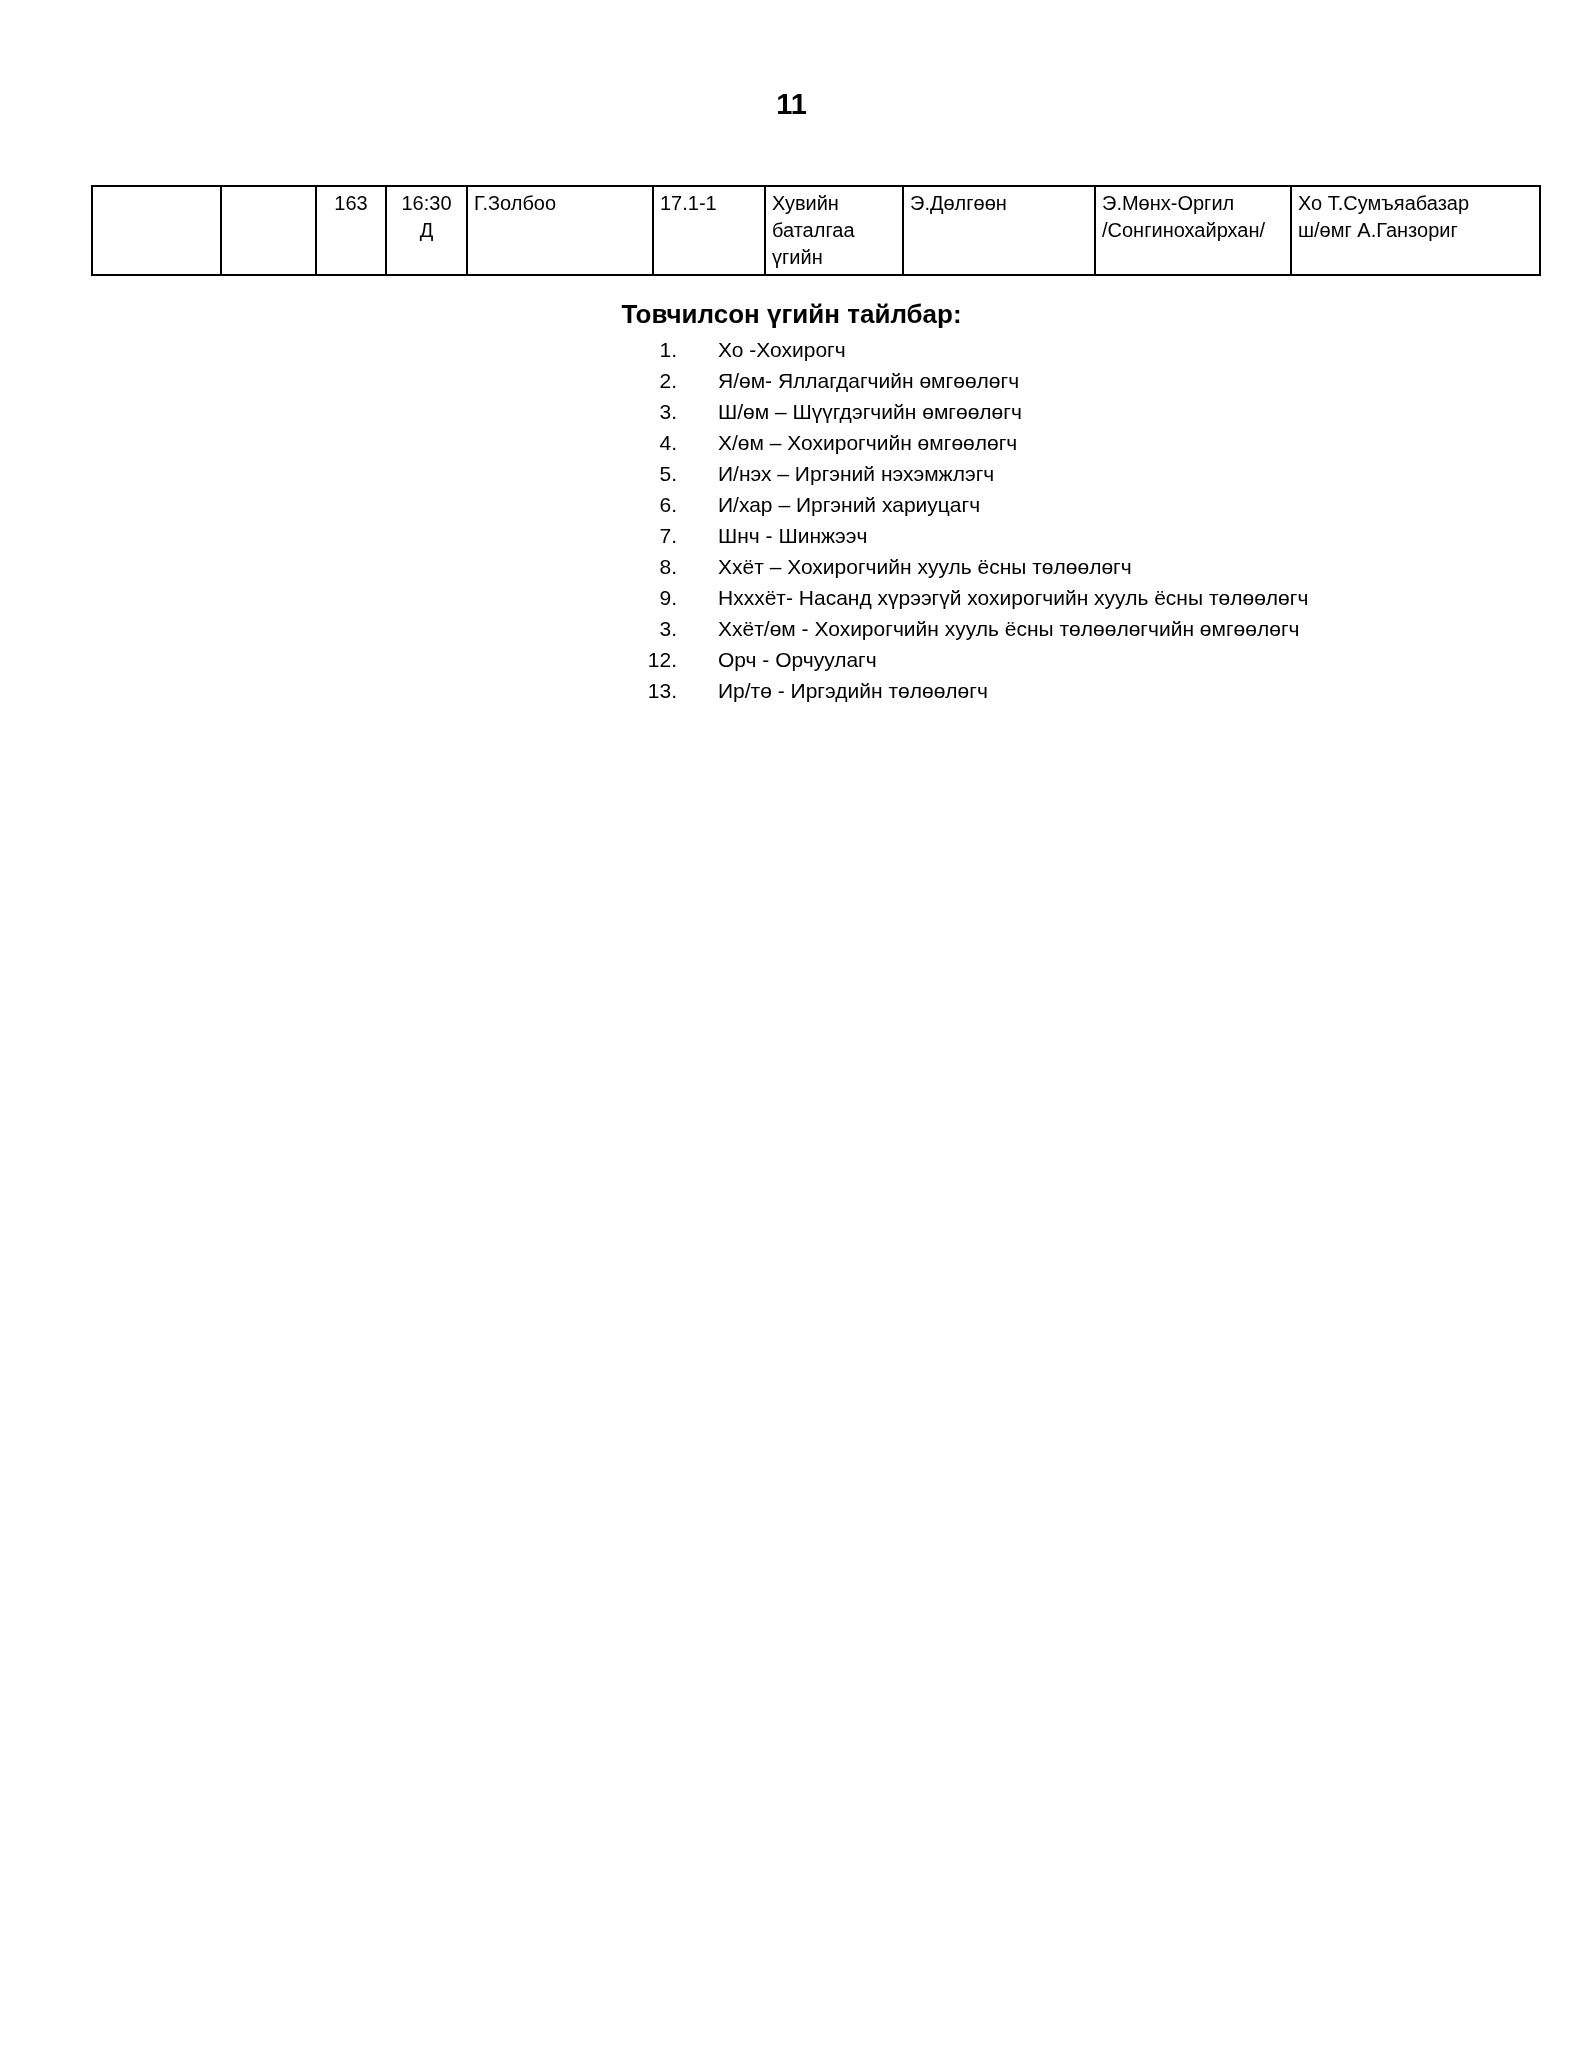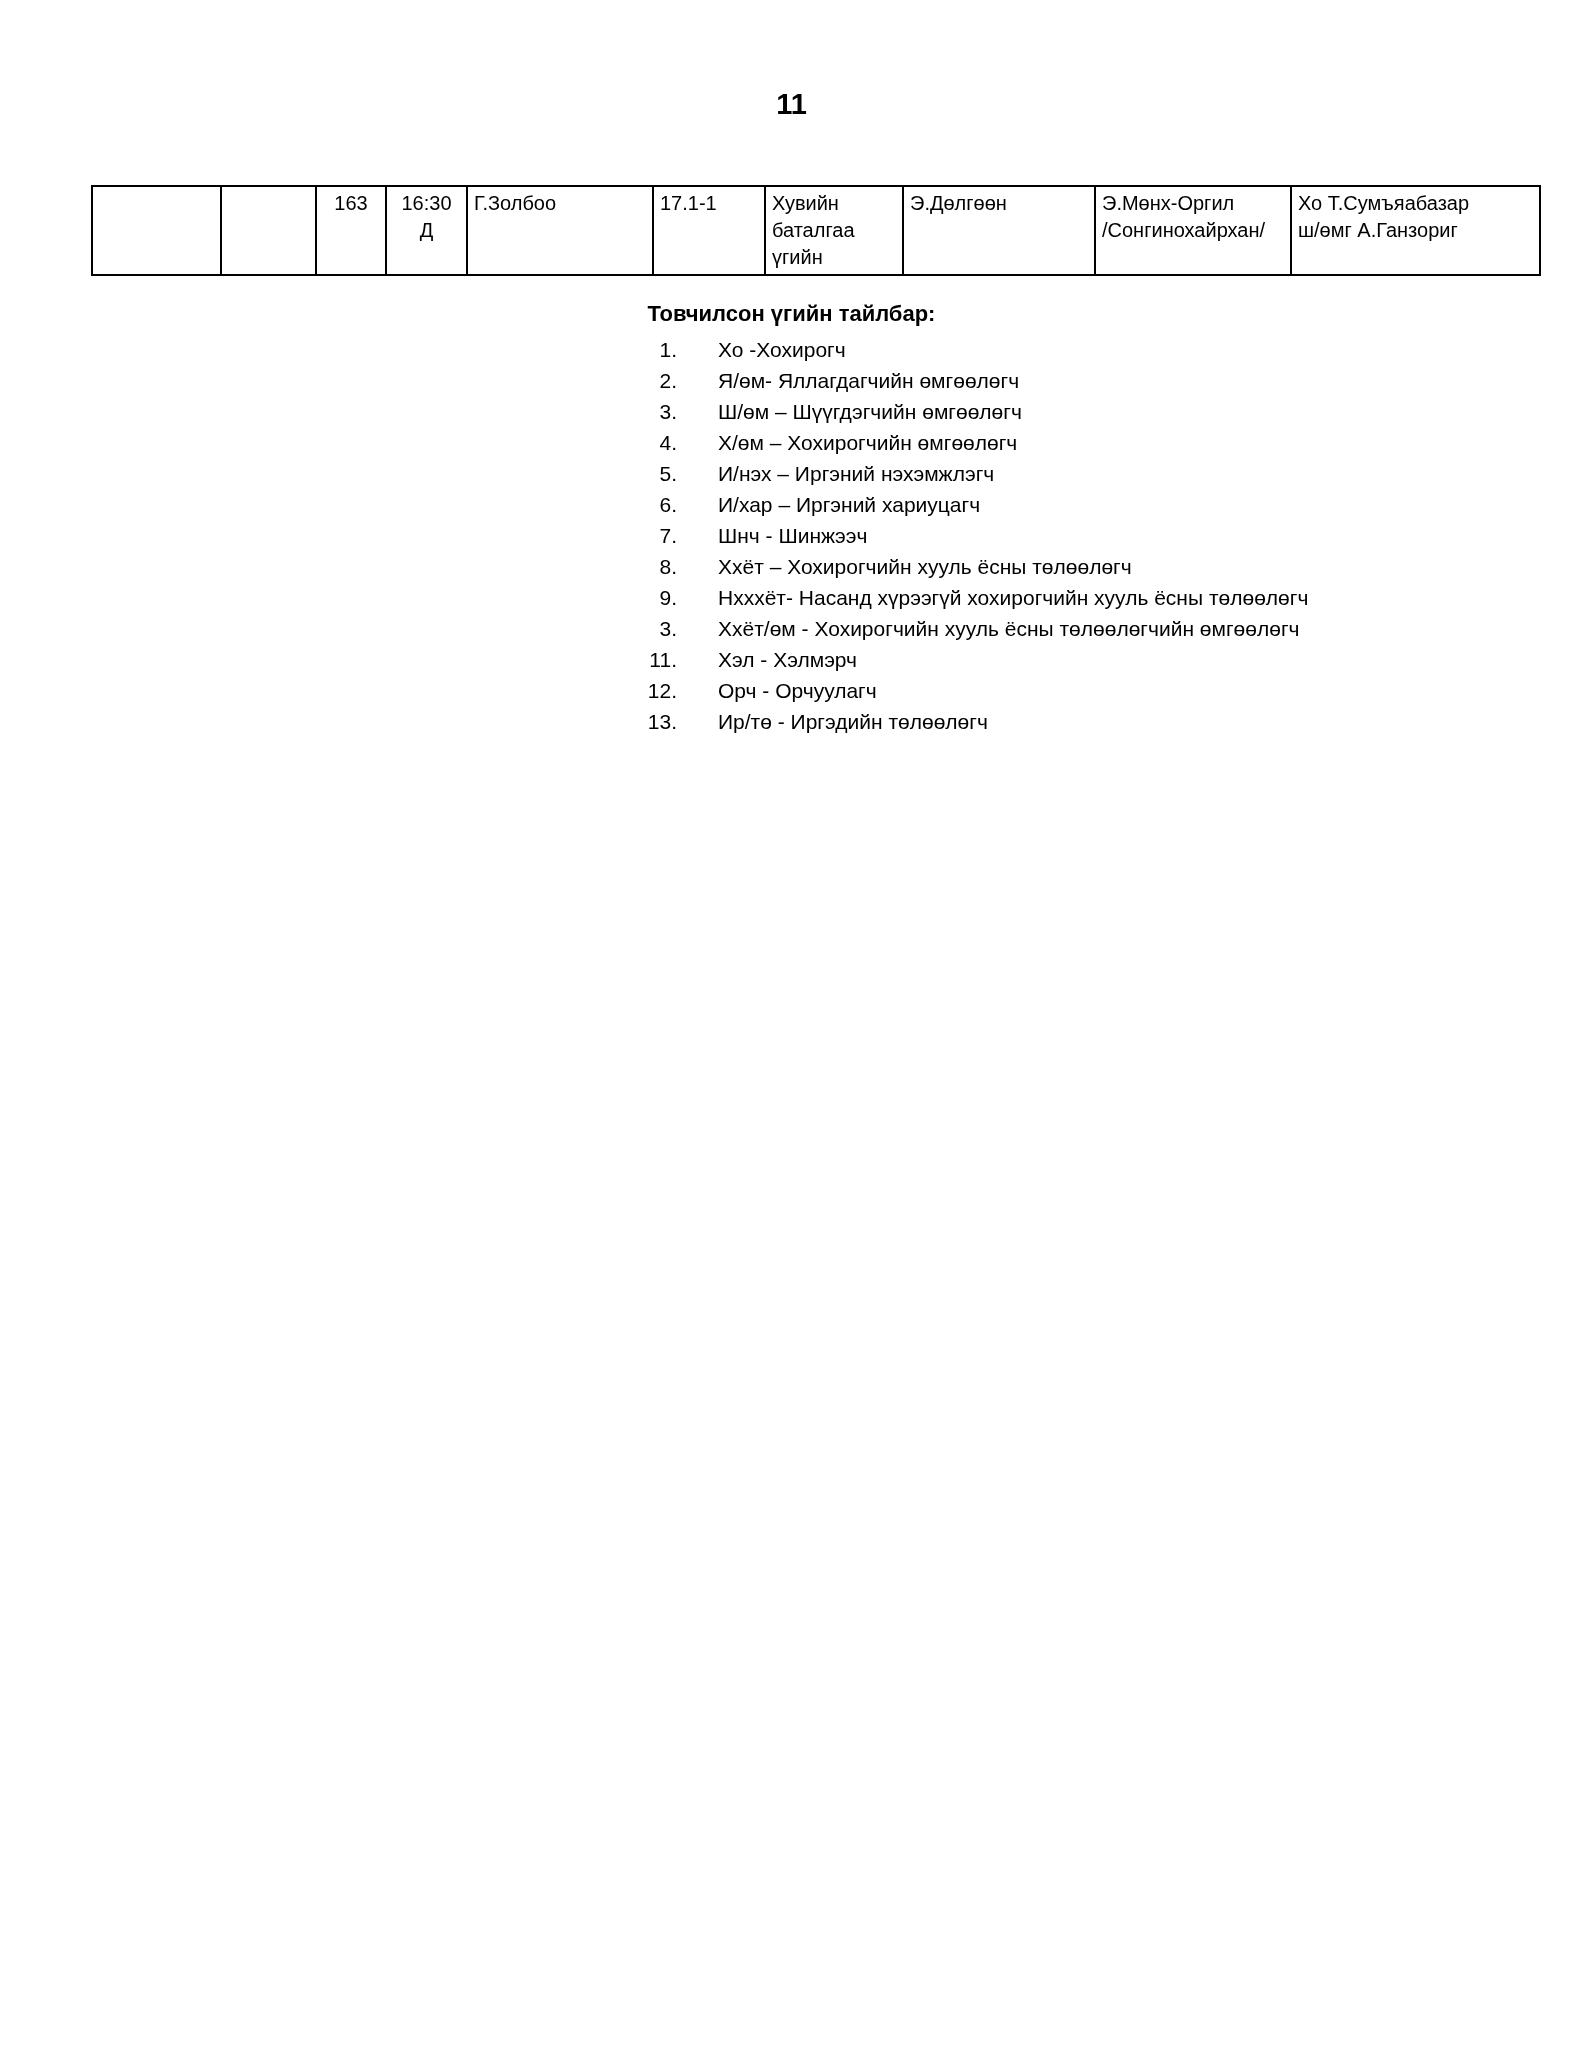--- a/index.html
+++ b/index.html
@@ -54,7 +54,7 @@
     width: 1583px;
     text-align: center;
     font-weight: bold;
-    font-size: 22px;
+    font-size: 26px;
     line-height: 26px;
   }
   .abbr-list {

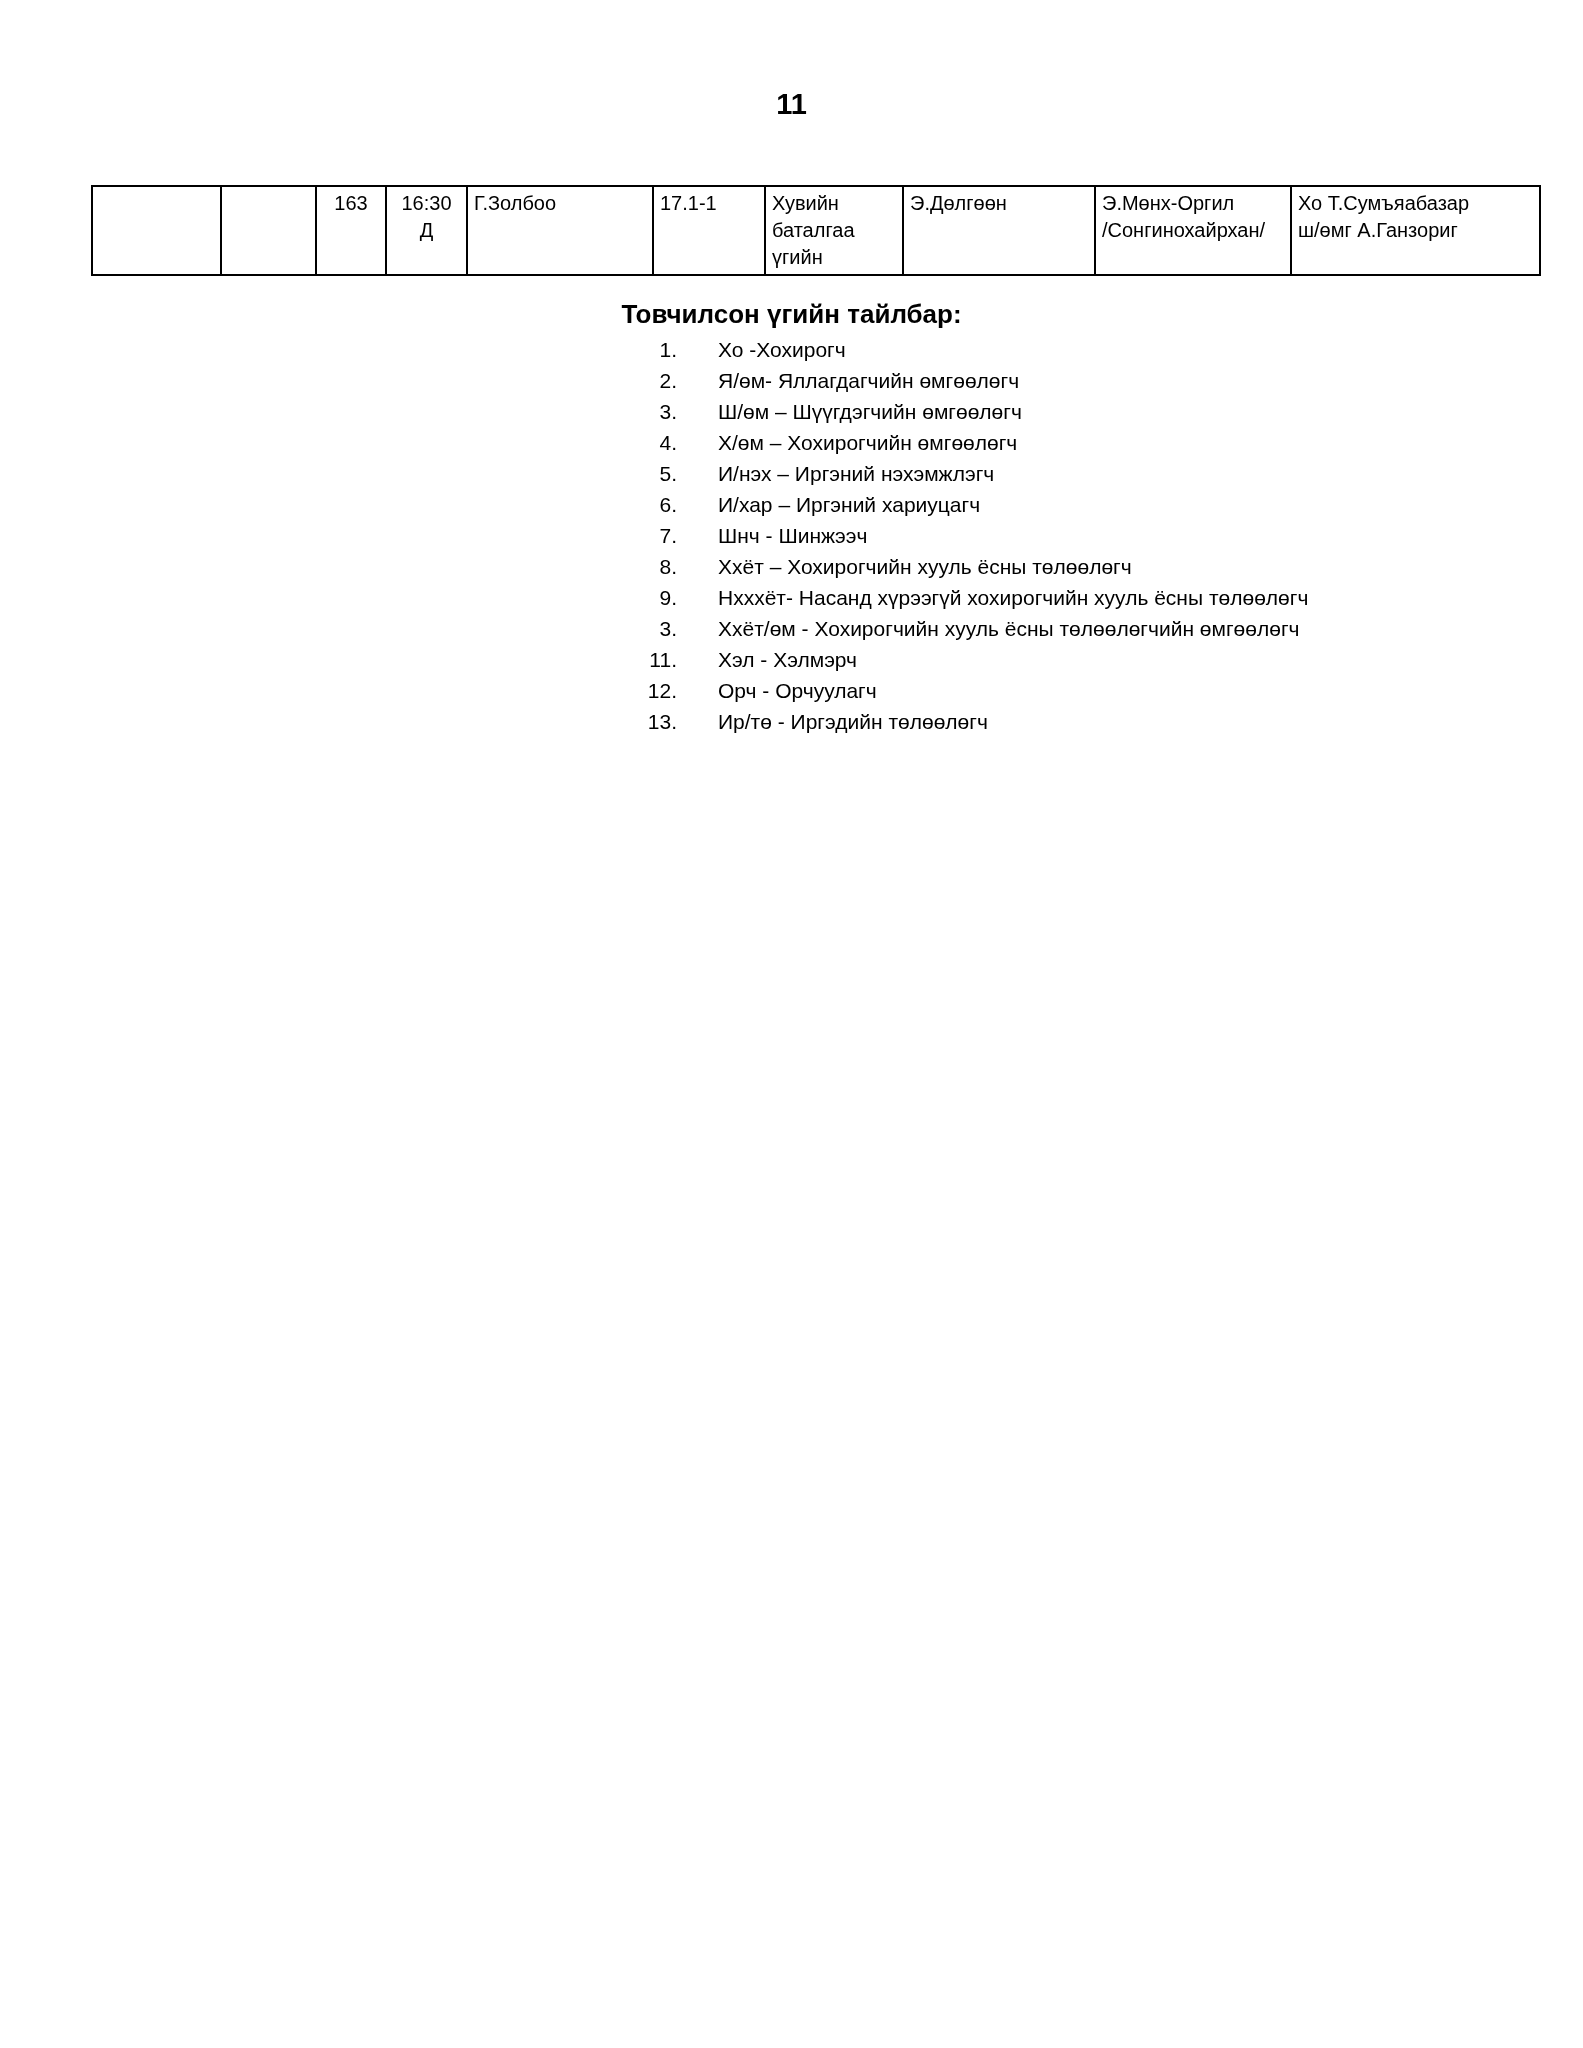--- a/index.html
+++ b/index.html
@@ -177,10 +177,6 @@
     <span class="abbr-text">Ххёт/өм - Хохирогчийн хууль ёсны төлөөлөгчийн өмгөөлөгч</span>
   </div>
   <div class="abbr-item">
-    <span class="abbr-num">11.</span>
-    <span class="abbr-text">Хэл - Хэлмэрч</span>
-  </div>
-  <div class="abbr-item">
     <span class="abbr-num">12.</span>
     <span class="abbr-text">Орч - Орчуулагч</span>
   </div>

